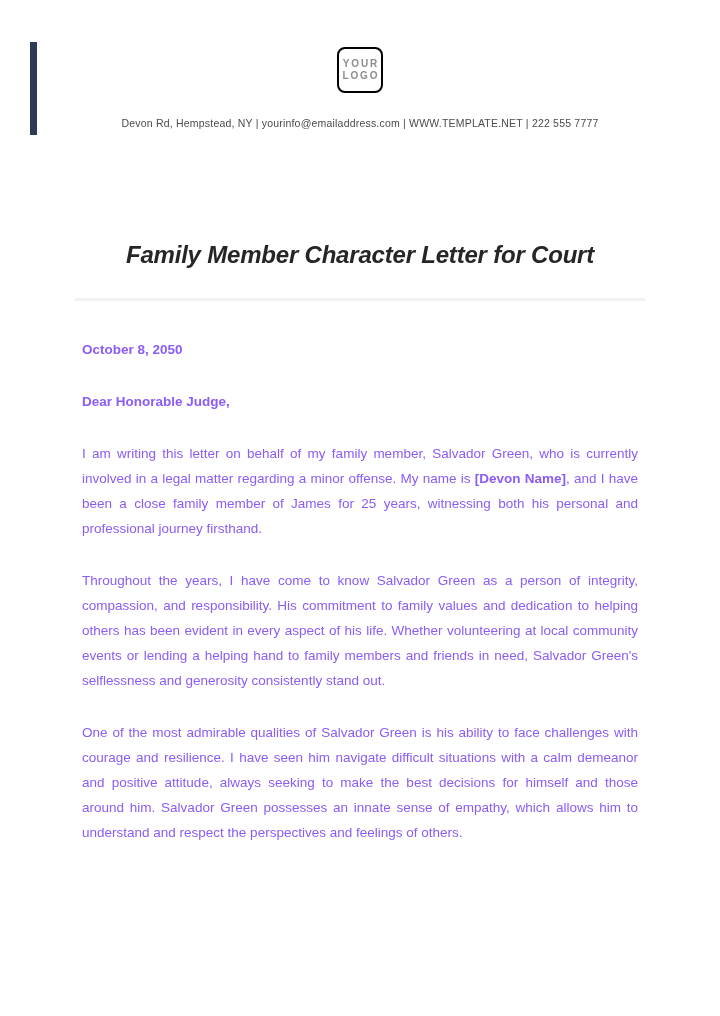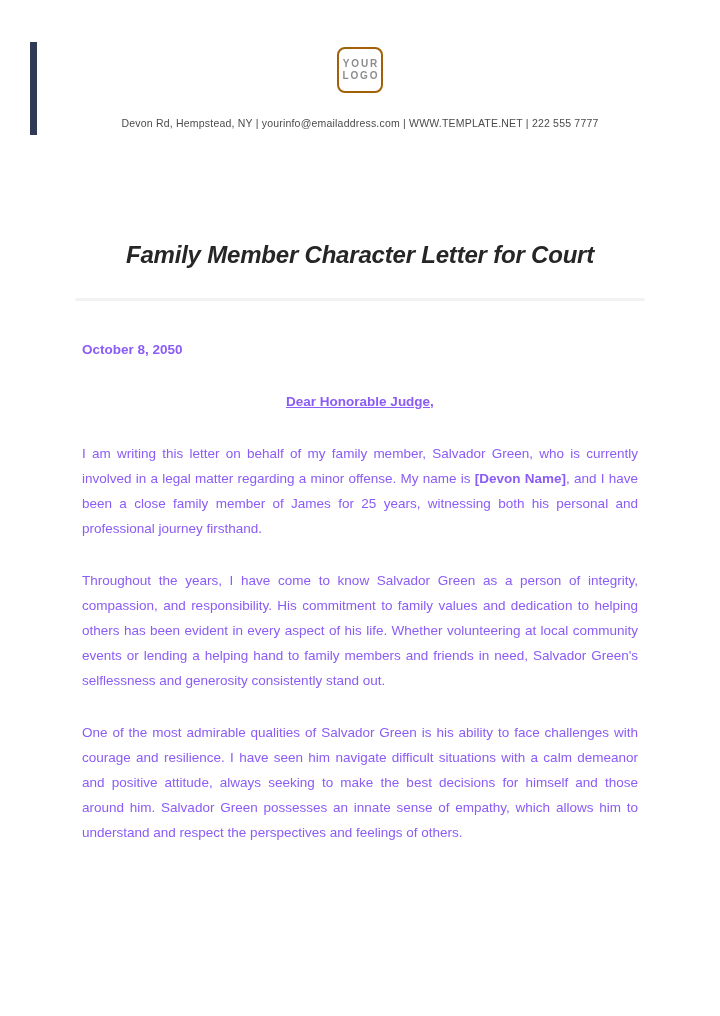--- a/index.html
+++ b/index.html
@@ -25,7 +25,7 @@
     width: 46px;
     height: 46px;
     margin: 47px auto 0;
-    border: 2px solid #a16207;
+    border: 2px solid #000000;
     border-radius: 8px;
     display: flex;
     flex-direction: column;

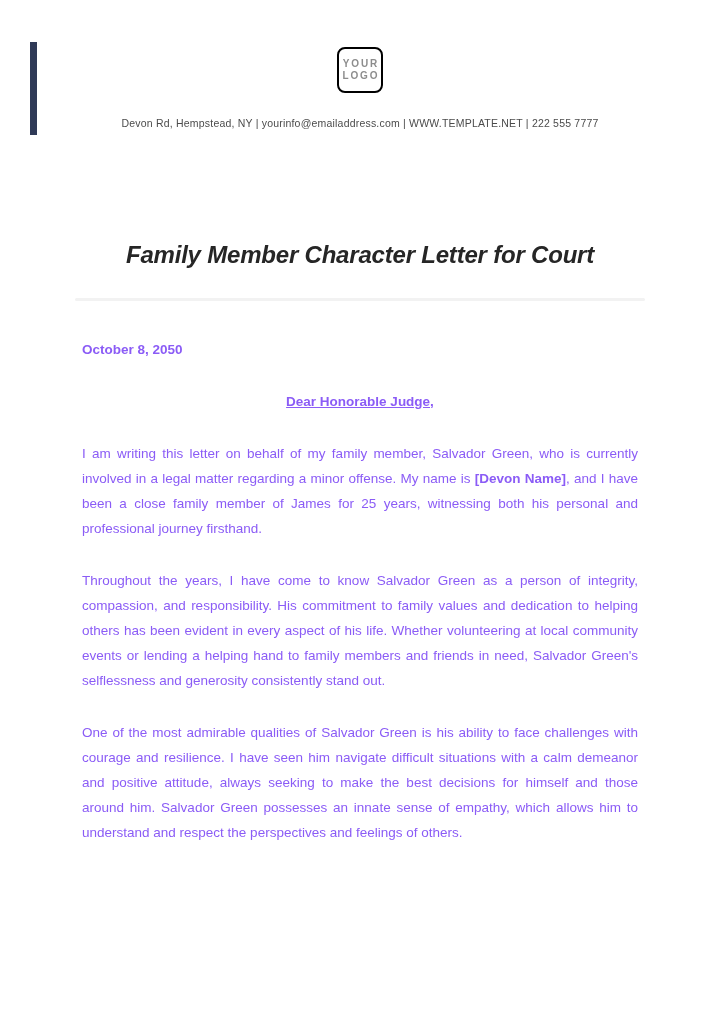--- a/index.html
+++ b/index.html
@@ -78,8 +78,7 @@
   .salutation {
     margin-top: 27px !important;
     font-weight: 700;
-    text-align: center;
-    text-decoration: underline;
+    text-align: left;
   }
   .para { margin-top: 27px !important; }
   .para strong { font-weight: 700; }

